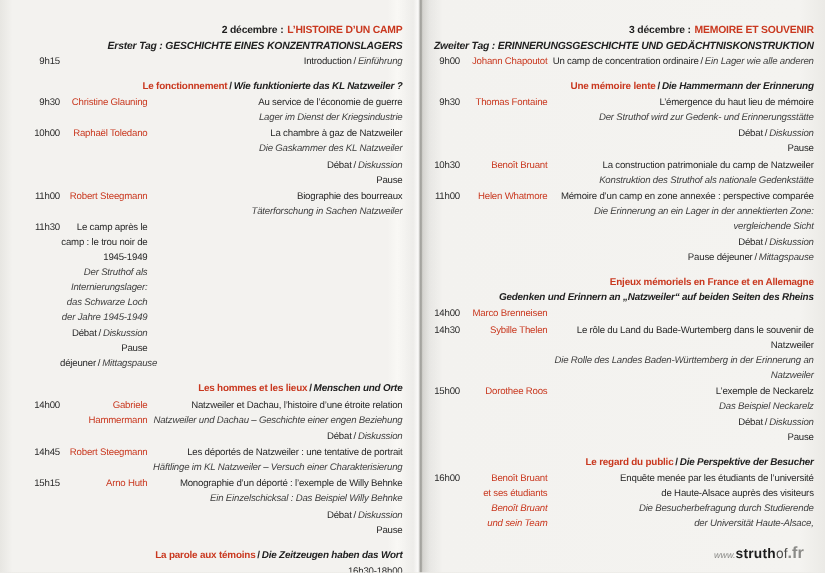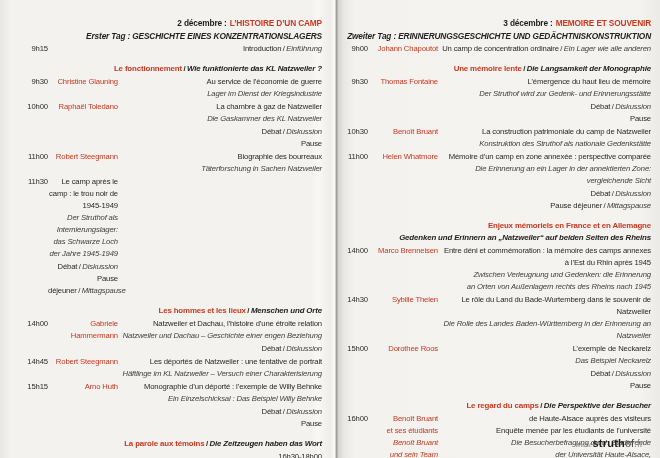--- a/index.html
+++ b/index.html
@@ -202,7 +202,7 @@
 
     <div class="sec">
       <div class="sec-t">
-        <span class="red">Une mémoire lente</span><span class="sl">/</span><span class="deb">Die Langsamkeit der Monographie</span>
+        <span class="red">Une mémoire lente</span><span class="sl">/</span><span class="deb">Die Hammermann der Erinnerung</span>
       </div>
 
       <div class="e">

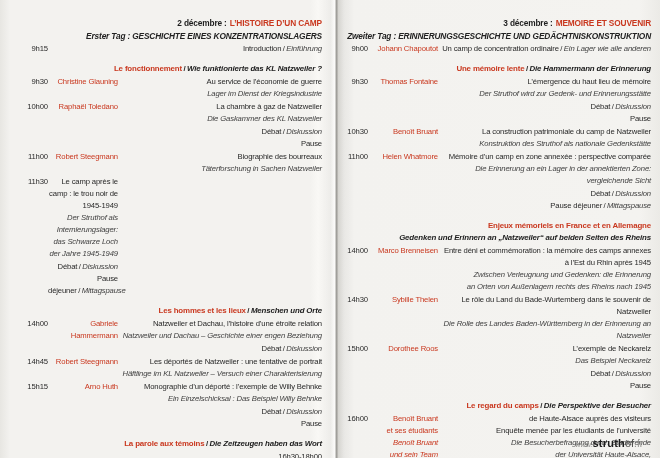--- a/index.html
+++ b/index.html
@@ -260,12 +260,6 @@
         <div class="nmc">
             <div>Marco Brenneisen</div>
           </div>
-        <div>
-          <div>Entre déni et commémoration : la mémoire des camps annexes</div>
-          <div>à l’Est du Rhin après 1945</div>
-          <div class="de">Zwischen Verleugnung und Gedenken: die Erinnerung</div>
-          <div class="de">an Orten von Außenlagern rechts des Rheins nach 1945</div>
-        </div>
       </div>
 
       <div class="e">

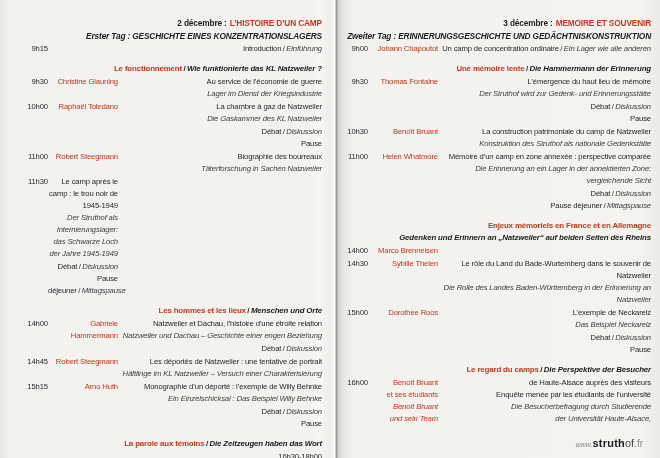--- a/index.html
+++ b/index.html
@@ -291,7 +291,7 @@
 
     <div class="sec">
       <div class="sec-t">
-        <span class="red">Le regard du camps</span><span class="sl">/</span><span class="deb">Die Perspektive der Besucher</span>
+        <span class="red">Le regard du public</span><span class="sl">/</span><span class="deb">Die Perspektive der Besucher</span>
       </div>
 
       <div class="e">

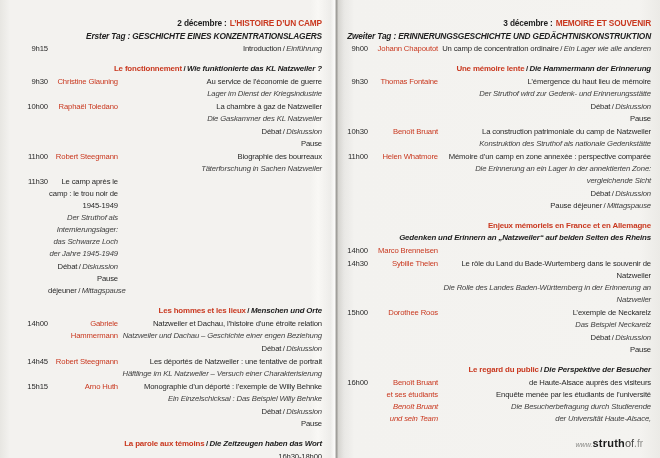--- a/index.html
+++ b/index.html
@@ -303,8 +303,8 @@
           <div class="nm-i">und sein Team</div>
         </div>
         <div>
+          <div>Enquête menée par les étudiants de l’université</div>
           <div>de Haute-Alsace auprès des visiteurs</div>
-          <div>Enquête menée par les étudiants de l’université</div>
           <div class="de">Die Besucherbefragung durch Studierende</div>
           <div class="de">der Universität Haute-Alsace,</div>
 

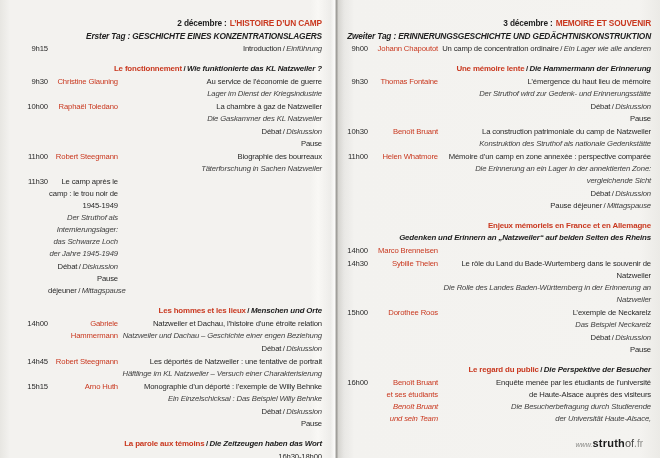--- a/index.html
+++ b/index.html
@@ -41,7 +41,7 @@
   .l-www { font-size:7.2px; color:#8b8b88;font-style:italic; }
   .l-b   { font-size:11px; font-weight:700; color:#1c1c1c; letter-spacing:0.2px; }
   .l-l   { font-size:11px; color:#4c4c4a; }
-  .l-f   { font-size:10px; color:#8b8b88; }
+  .l-f   { font-size:13px; color:#8b8b88;font-weight:bold; }
 </style>
 </head>
 <body>

